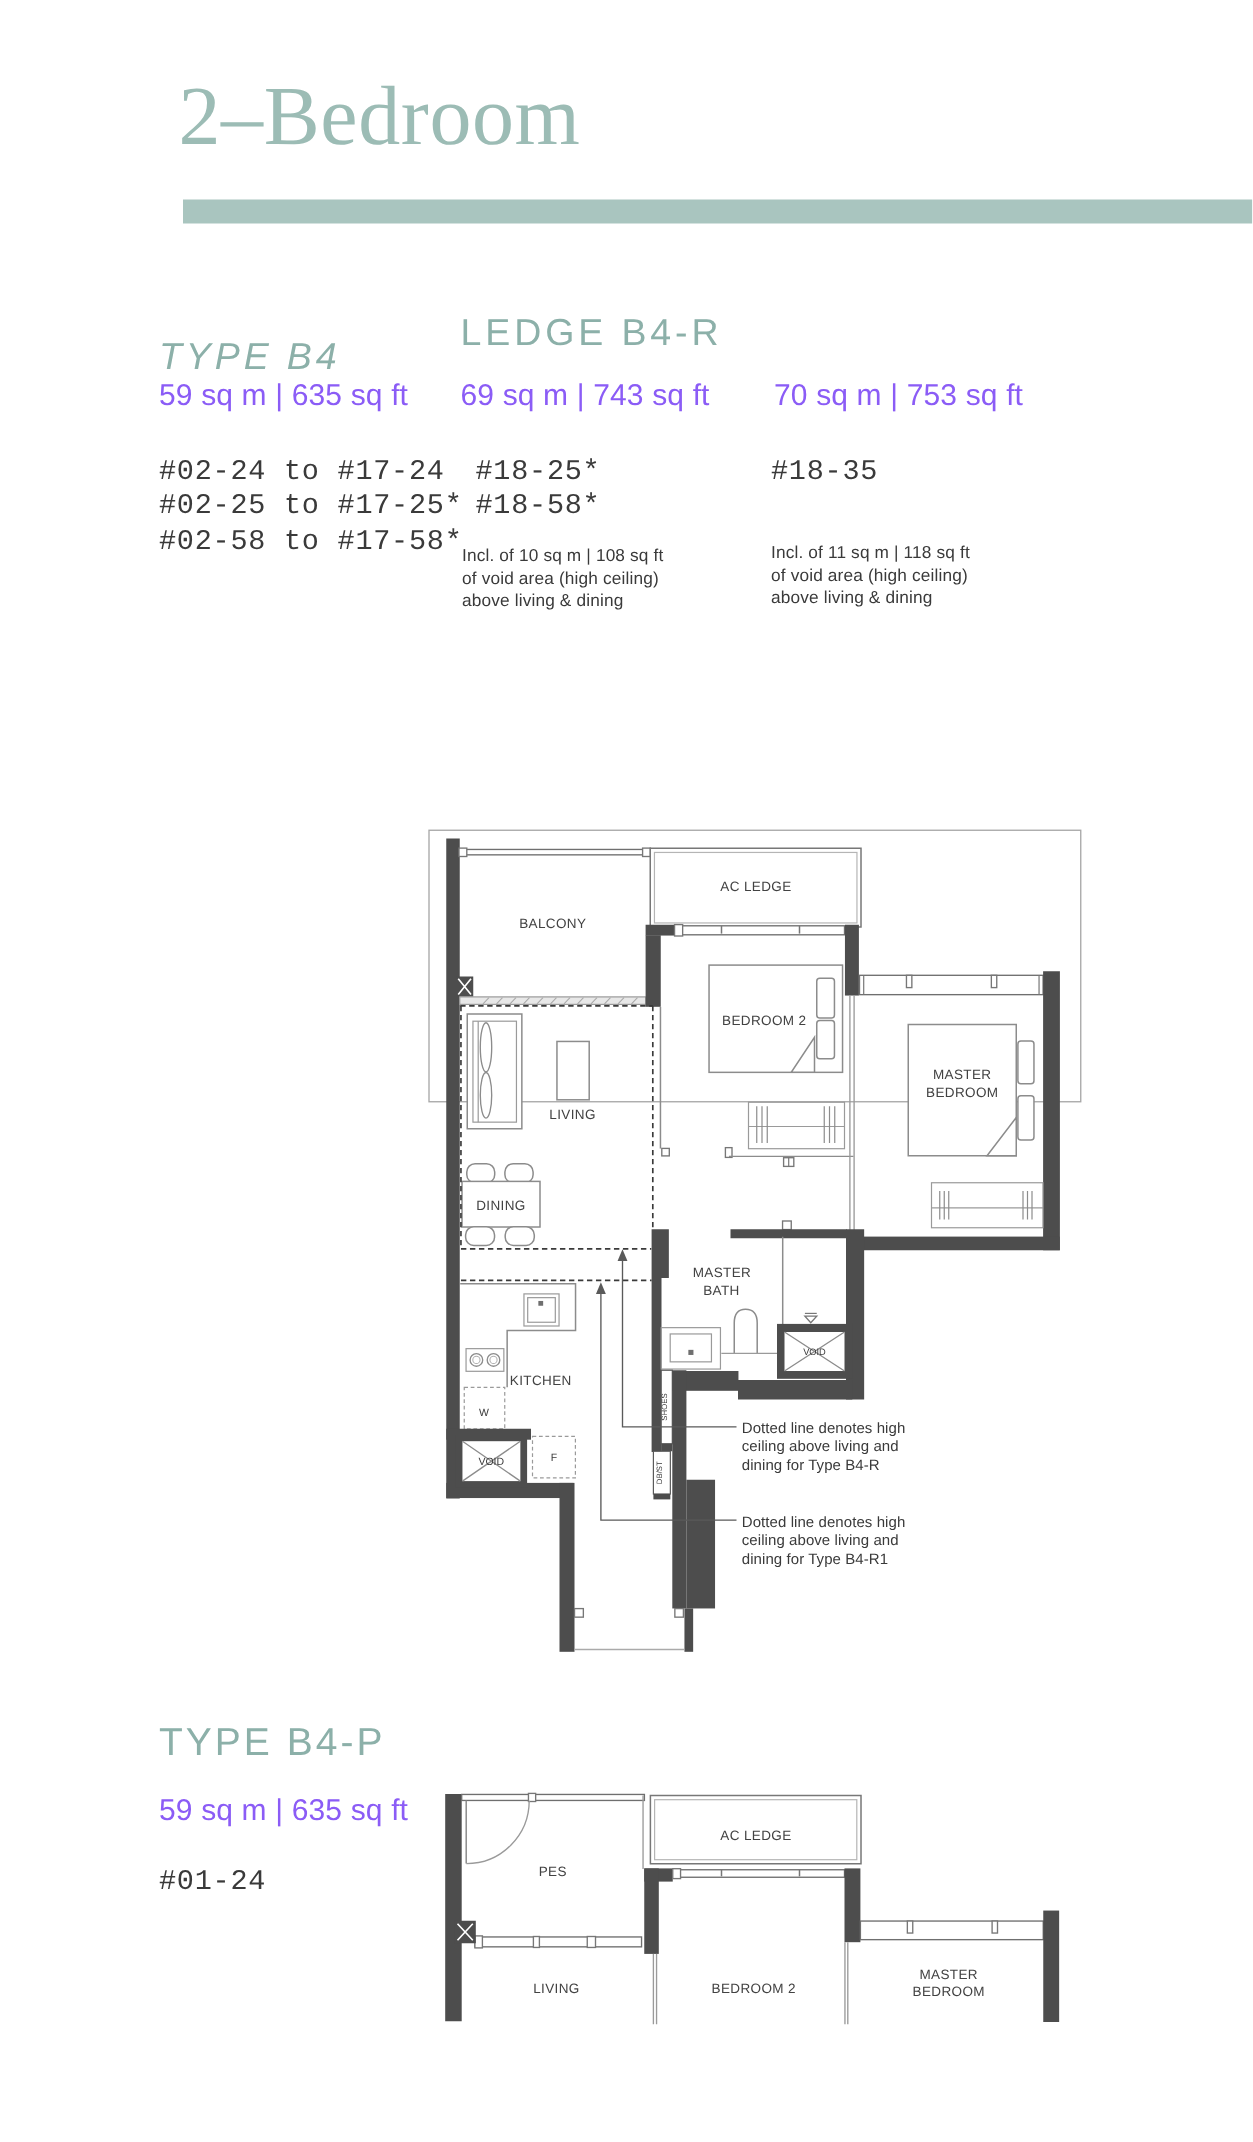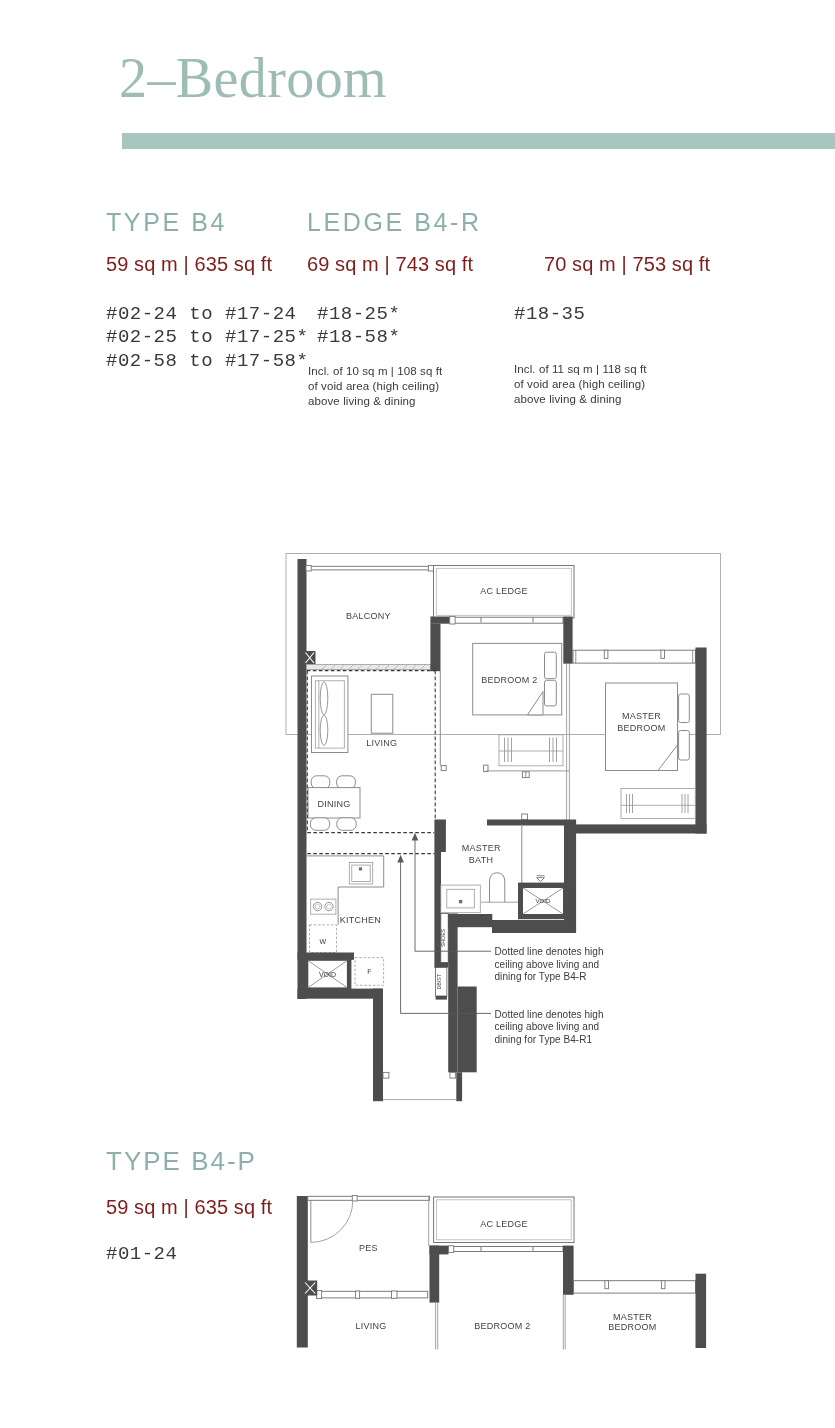--- a/index.html
+++ b/index.html
@@ -23,7 +23,7 @@
 
 <div id="bar"></div>
 
-<div class="t h2" style="left:106px;top:208px;">TYPE B4</div>
+<div class="t h2" style="left:106px;top:224px;font-style:italic;">TYPE B4</div>
 
 <div class="t area" style="left:106px;top:252.5px;">59 sq m | 635 sq ft</div>
 

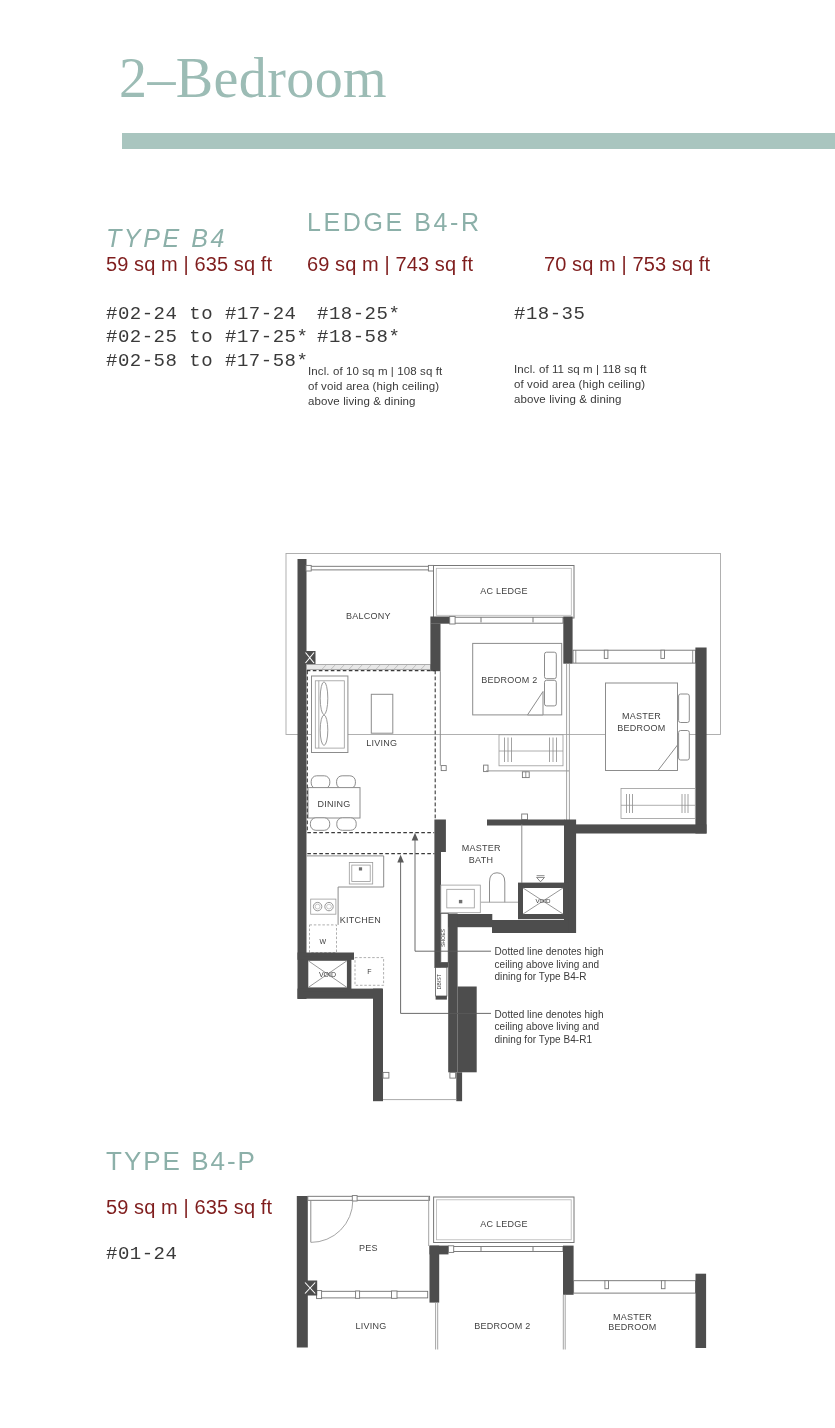--- a/index.html
+++ b/index.html
@@ -10,7 +10,7 @@
  color:#9cbcb5;letter-spacing:0.4px;}
 #bar{position:absolute;left:122px;top:133px;width:713px;height:16px;background:#a9c5bf;}
 .h2{font-size:25px;color:#8cb0a9;letter-spacing:2.6px;font-weight:400;}
-.area{font-size:20px;color:#7f1d1d;letter-spacing:0.1px;text-align:right;}
+.area{font-size:20px;color:#8b5cf6;letter-spacing:0.1px;text-align:right;}
 .units{font-size:19px;color:#3a3a3a;line-height:23.4px;letter-spacing:0.5px;font-family:Liberation Mono, monospace;}
 .incl{font-size:11.5px;color:#3a3a3a;line-height:14.8px;letter-spacing:0.1px;}
 svg{position:absolute;left:0;top:0;}

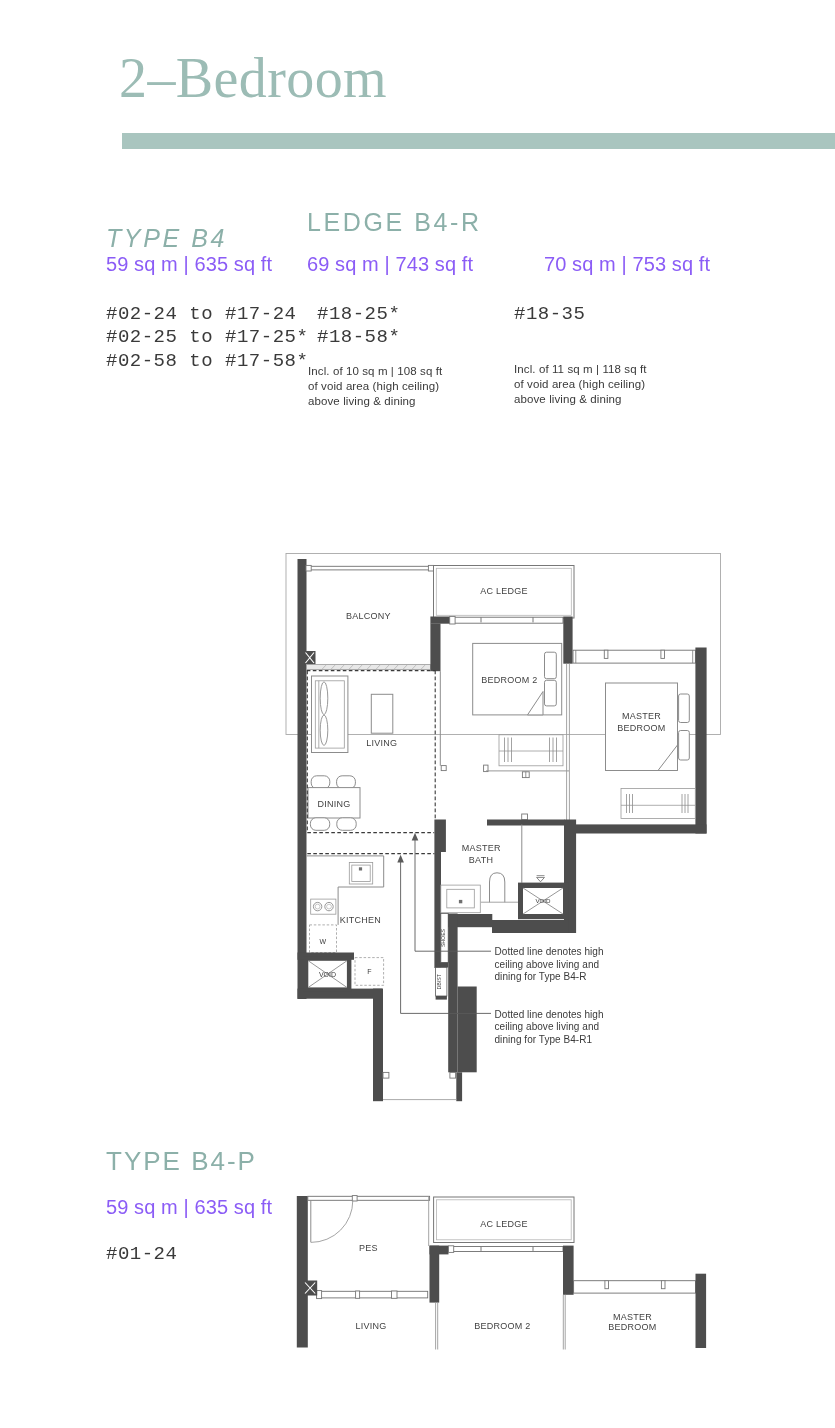--- a/index.html
+++ b/index.html
@@ -38,7 +38,7 @@
 <div class="t incl" style="left:308px;top:364px;">Incl. of 10 sq m | 108 sq ft<br>of void area (high ceiling)<br>above living &amp; dining</div>
 
 
-<div class="t area" style="left:544px;top:252.5px;">70 sq m | 753 sq ft</div>
+<div class="t area" style="left:516px;top:252.5px;">70 sq m | 753 sq ft</div>
 
 <div class="t units" style="left:514px;top:303px;">#18-35</div>
 

